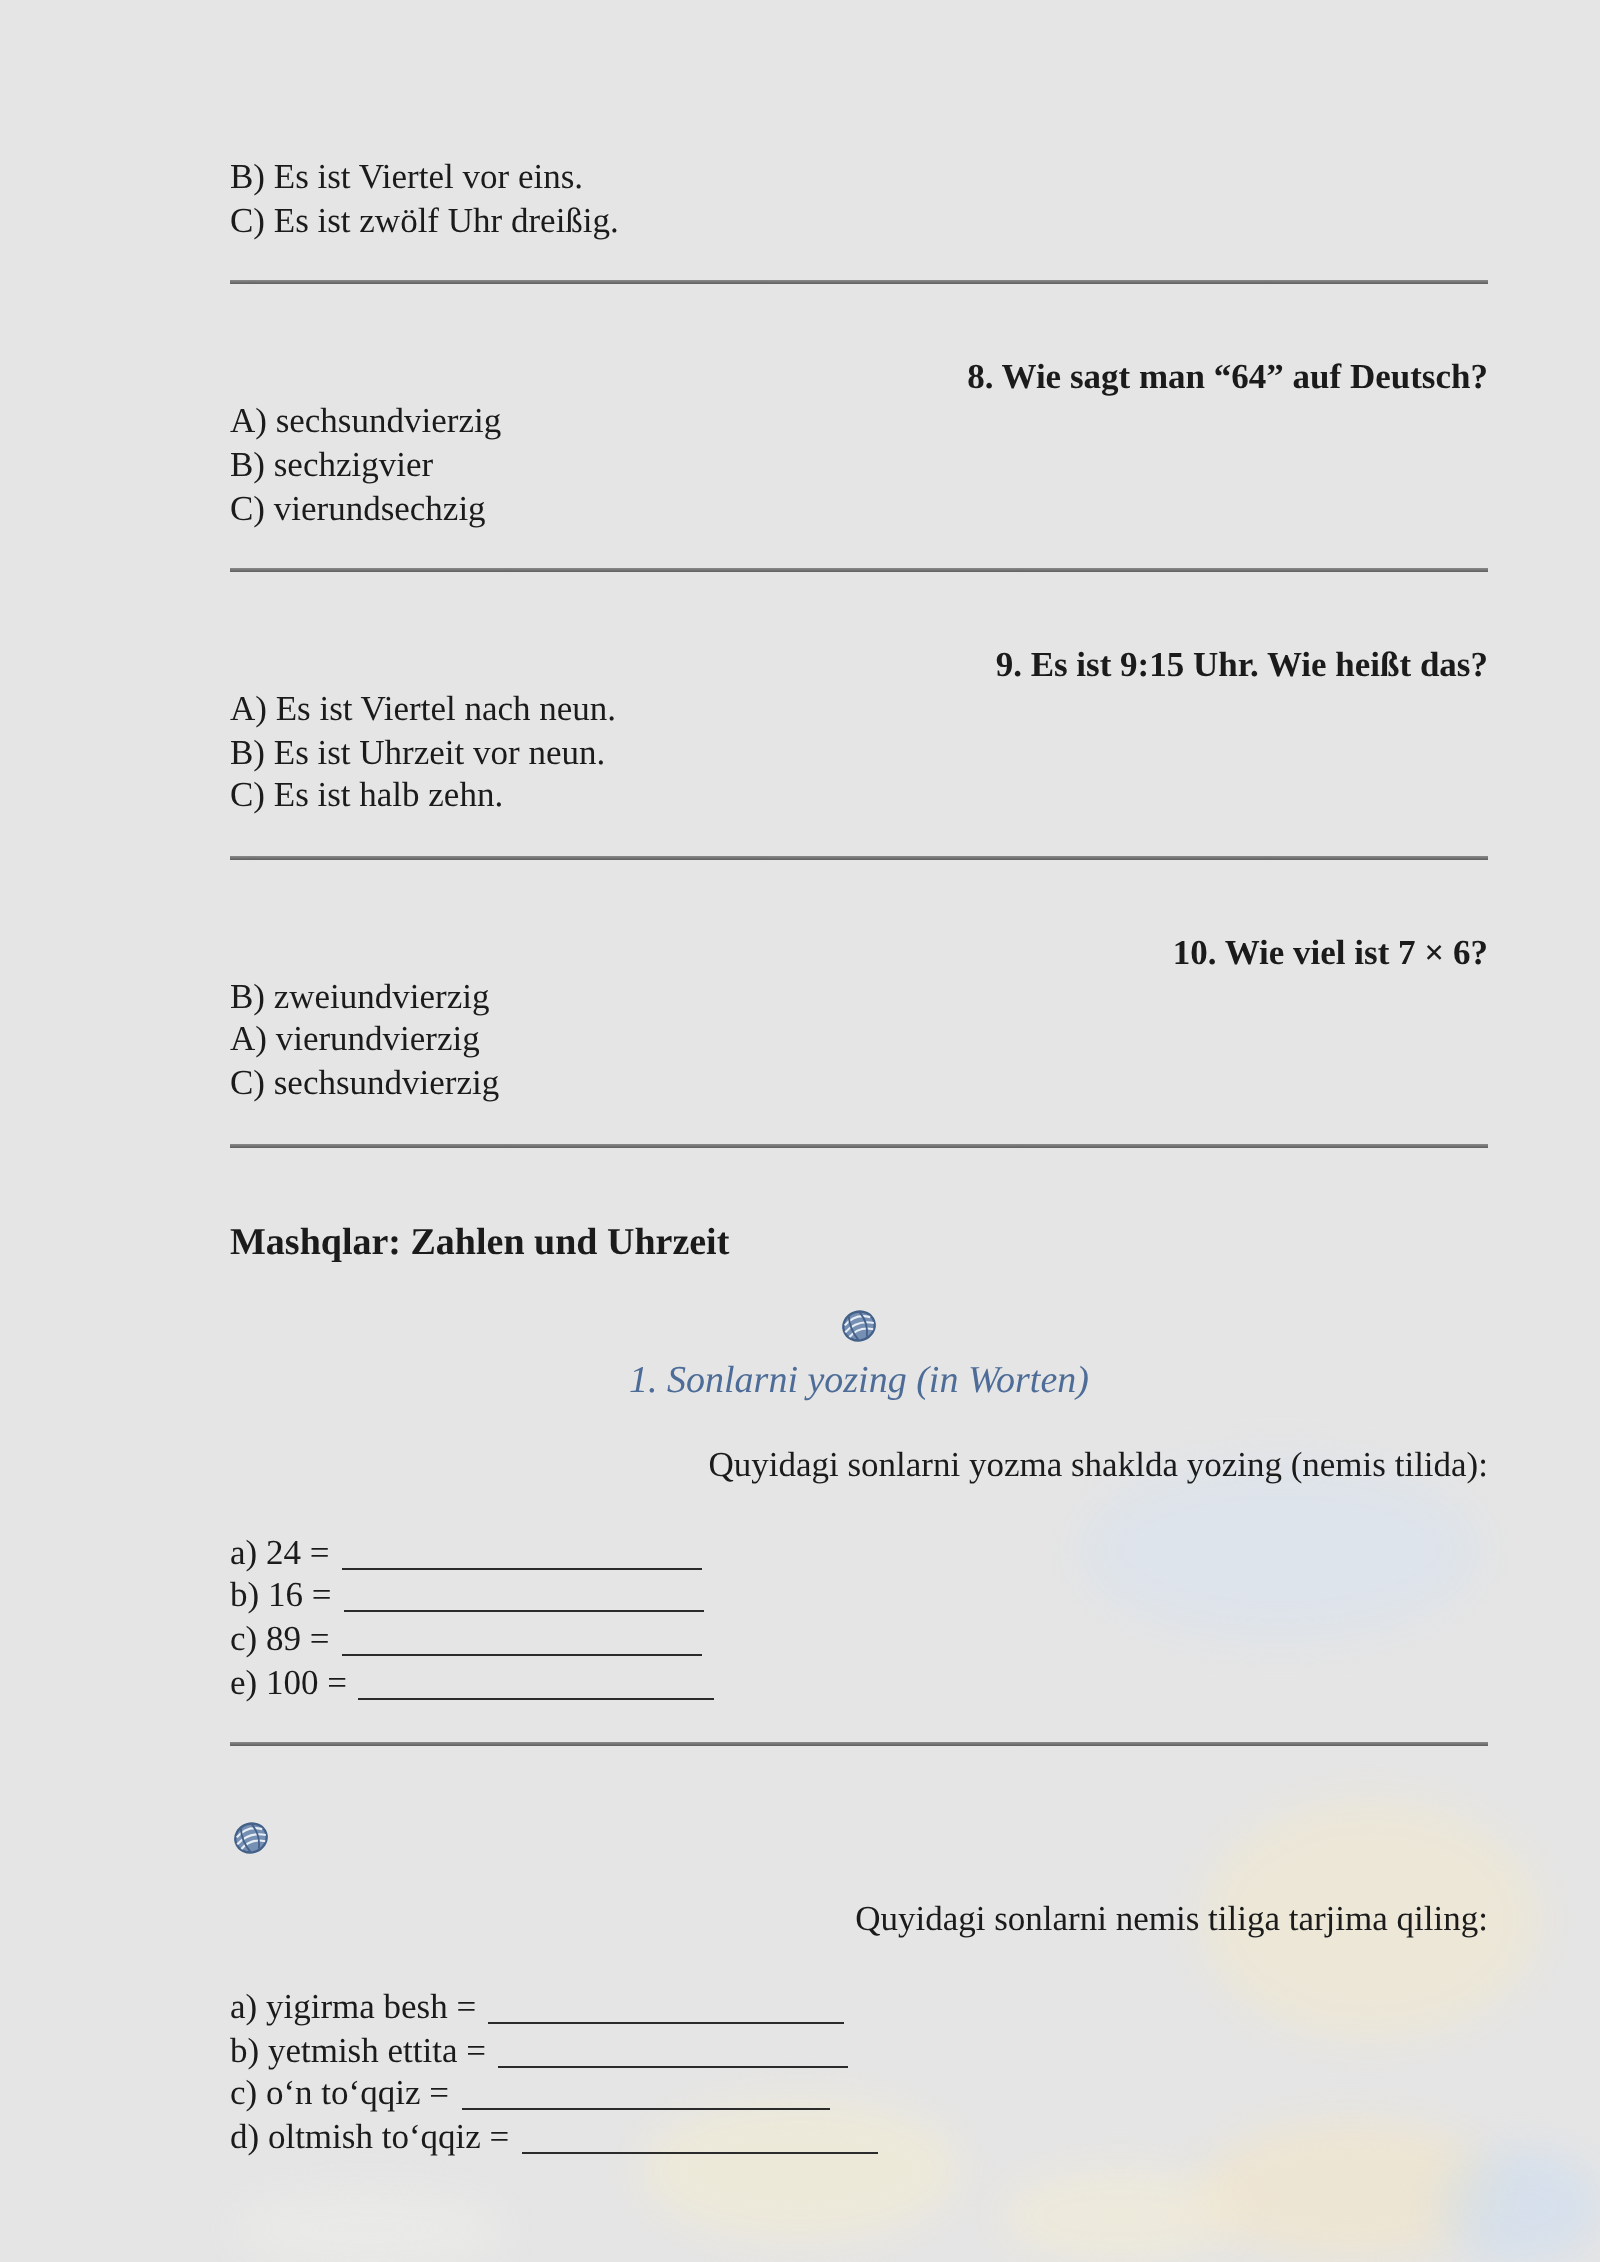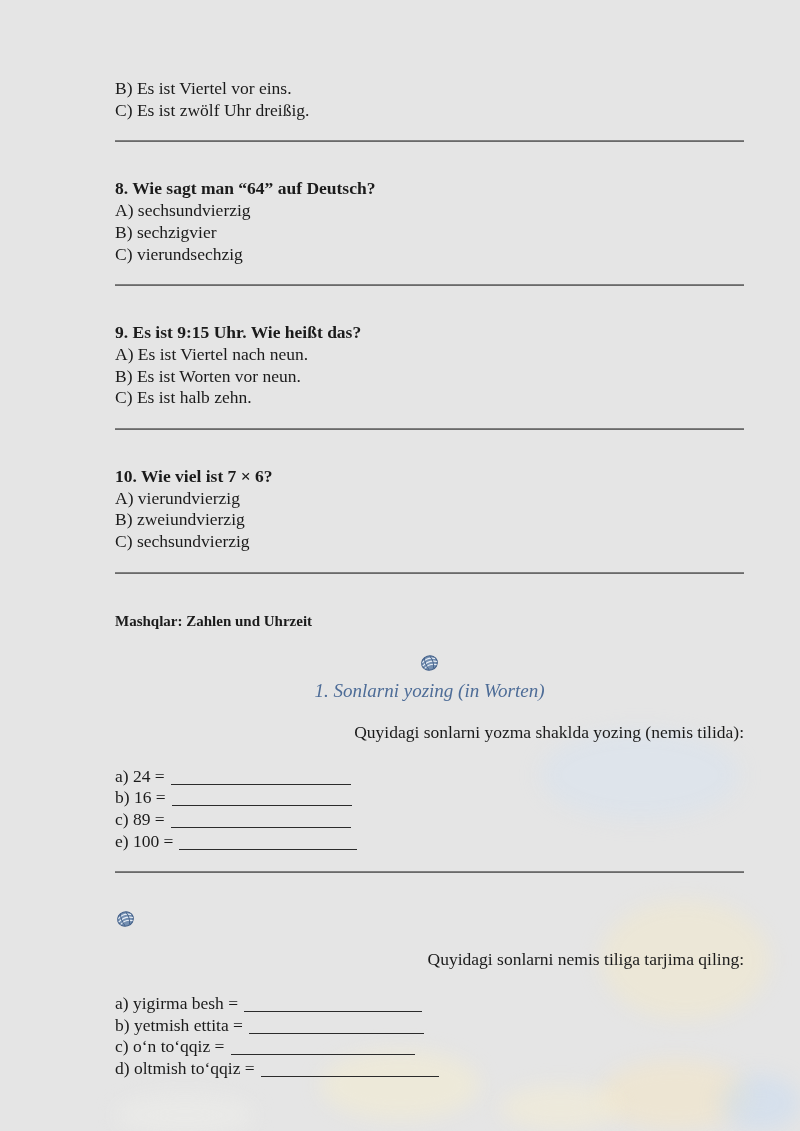--- a/index.html
+++ b/index.html
@@ -21,7 +21,7 @@
     width: 629px;
   }
   .qblock { margin: 0; }
-  .qtitle { font-weight: bold; }
+  .qtitle { font-weight: bold; text-align: right; }
   .line { white-space: nowrap; }
   hr.rule {
     border: none;

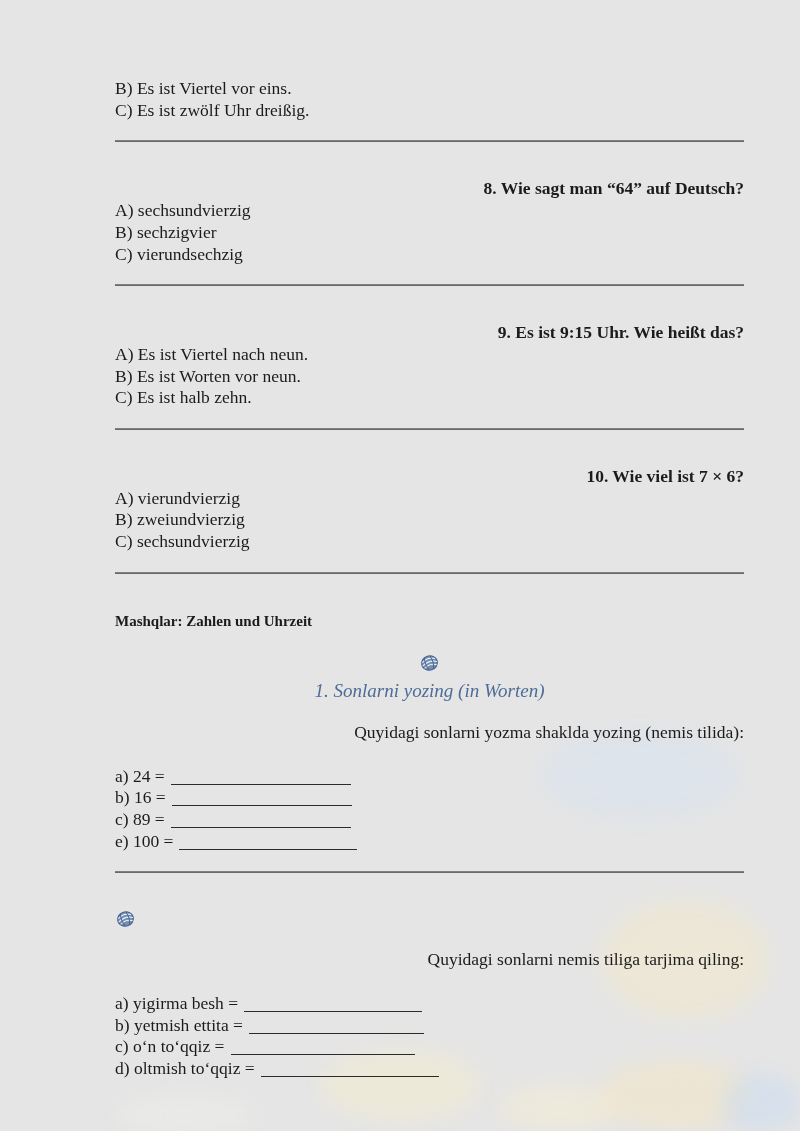--- a/index.html
+++ b/index.html
@@ -98,7 +98,7 @@
     <div class="qblock">
       <div class="qtitle">9. Es ist 9:15 Uhr. Wie heißt das?</div>
       <div class="line">A) Es ist Viertel nach neun.</div>
-      <div class="line">B) Es ist Worten vor neun.</div>
+      <div class="line">B) Es ist Uhrzeit vor neun.</div>
       <div class="line">C) Es ist halb zehn.</div>
     </div>
 

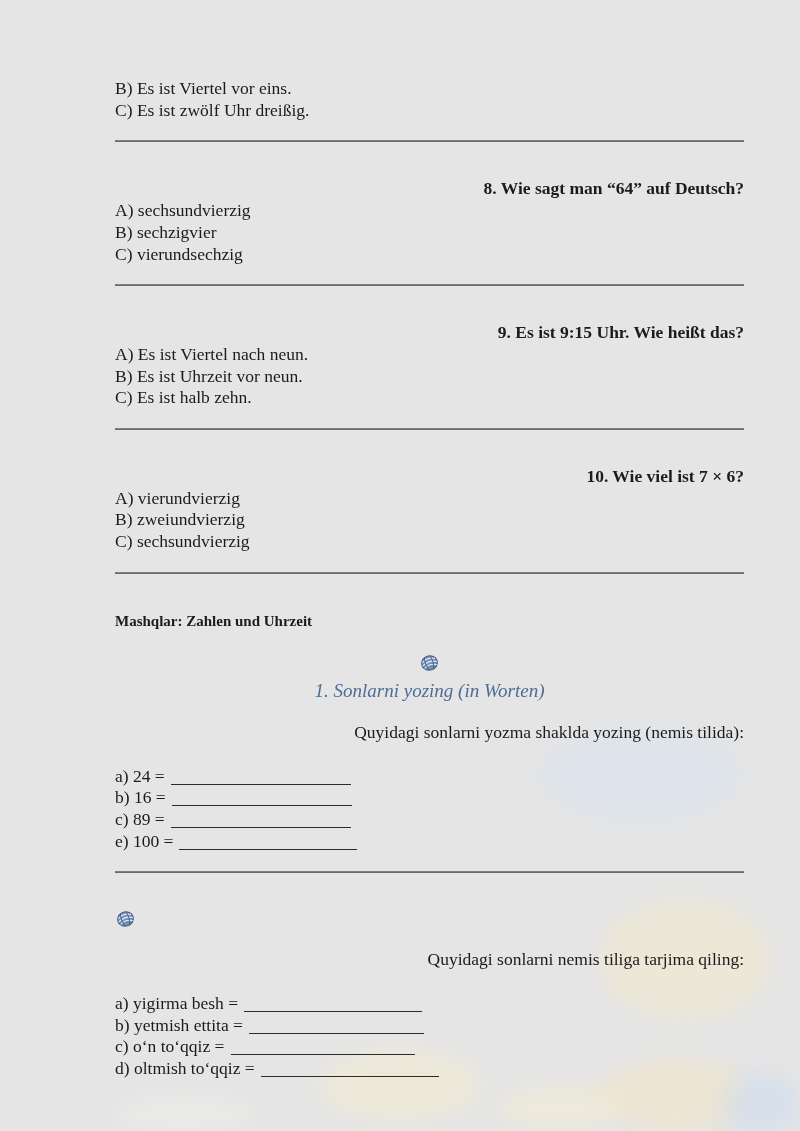--- a/index.html
+++ b/index.html
@@ -106,8 +106,8 @@
 
     <div class="qblock">
       <div class="qtitle">10. Wie viel ist 7 × 6?</div>
+      <div class="line">B) zweiundvierzig</div>
       <div class="line">A) vierundvierzig</div>
-      <div class="line">B) zweiundvierzig</div>
       <div class="line">C) sechsundvierzig</div>
     </div>
 

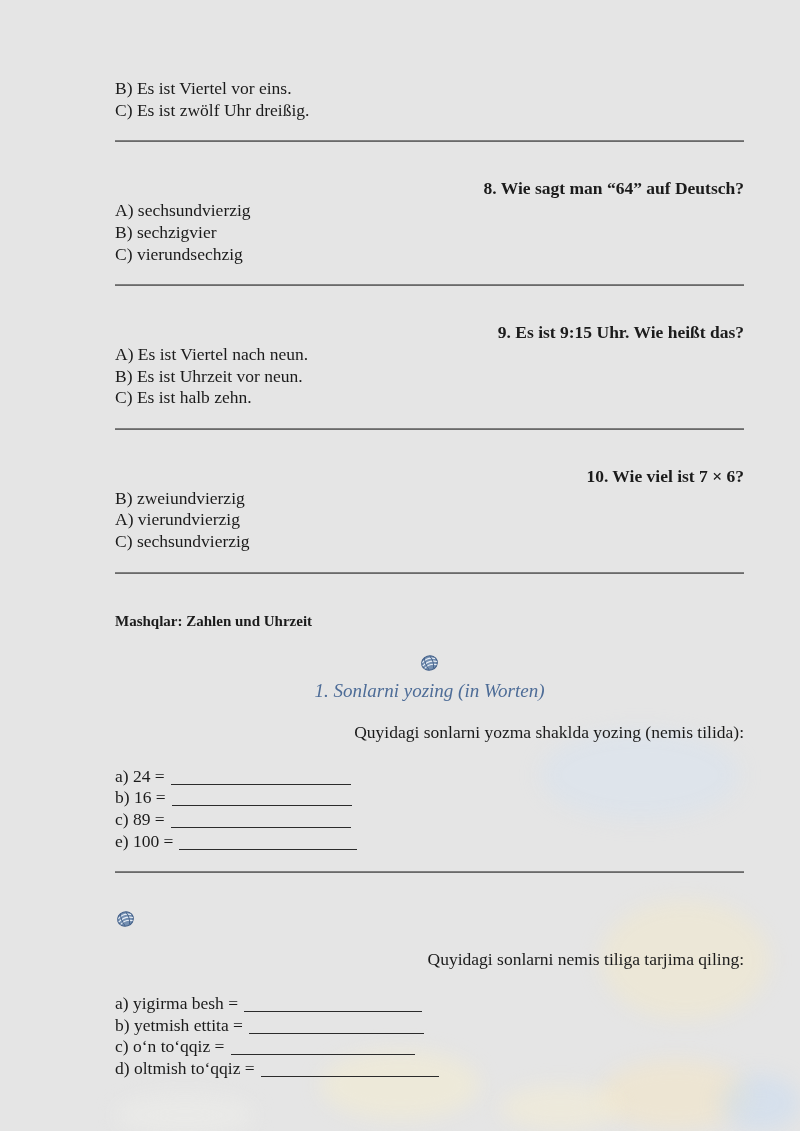--- a/index.html
+++ b/index.html
@@ -31,7 +31,7 @@
   }
   .section-heading {
     font-weight: bold;
-    font-size: 15px;
+    font-size: 19px;
     line-height: 23px;
     margin: 0 0 20px 0;
   }

